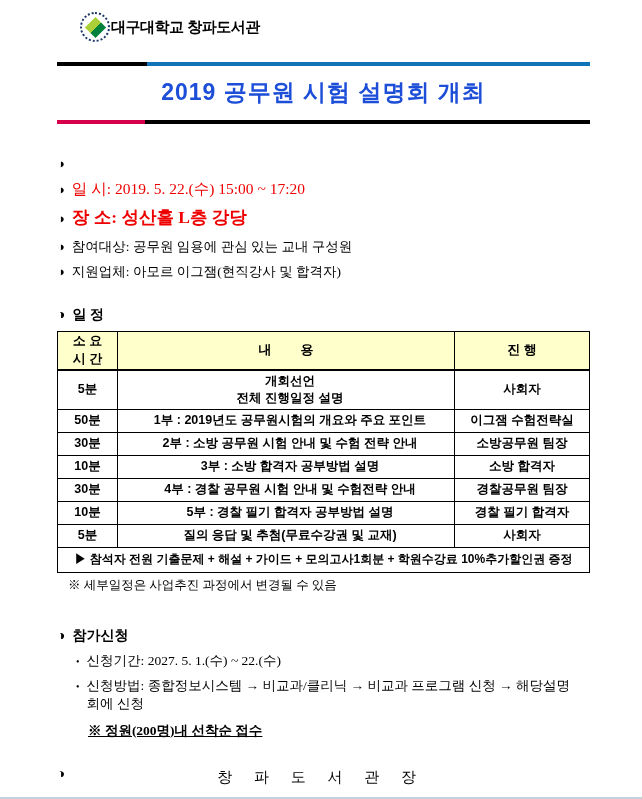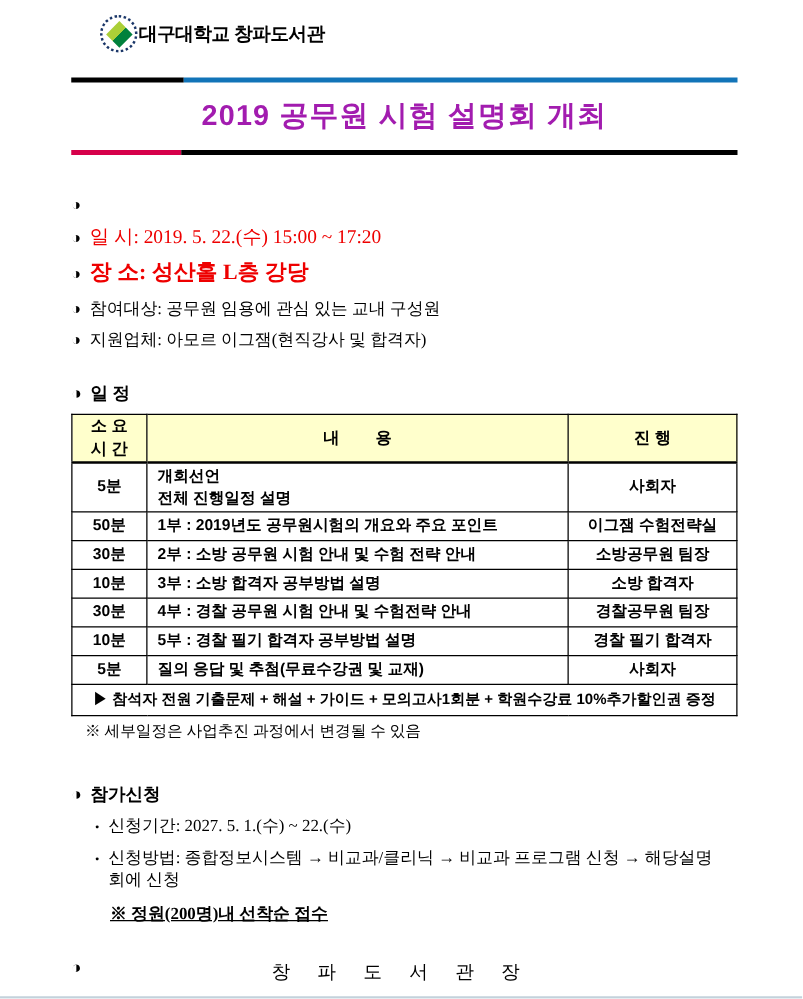--- a/index.html
+++ b/index.html
@@ -45,7 +45,7 @@
     width: 533px; text-align: center;
     font-family: "Liberation Sans", sans-serif;
     font-weight: bold; font-size: 23px; letter-spacing: 1px;
-    color: #a21caf;
+    color: #1d4ed8;
     padding: 11px 0 12px 0;
   }
 

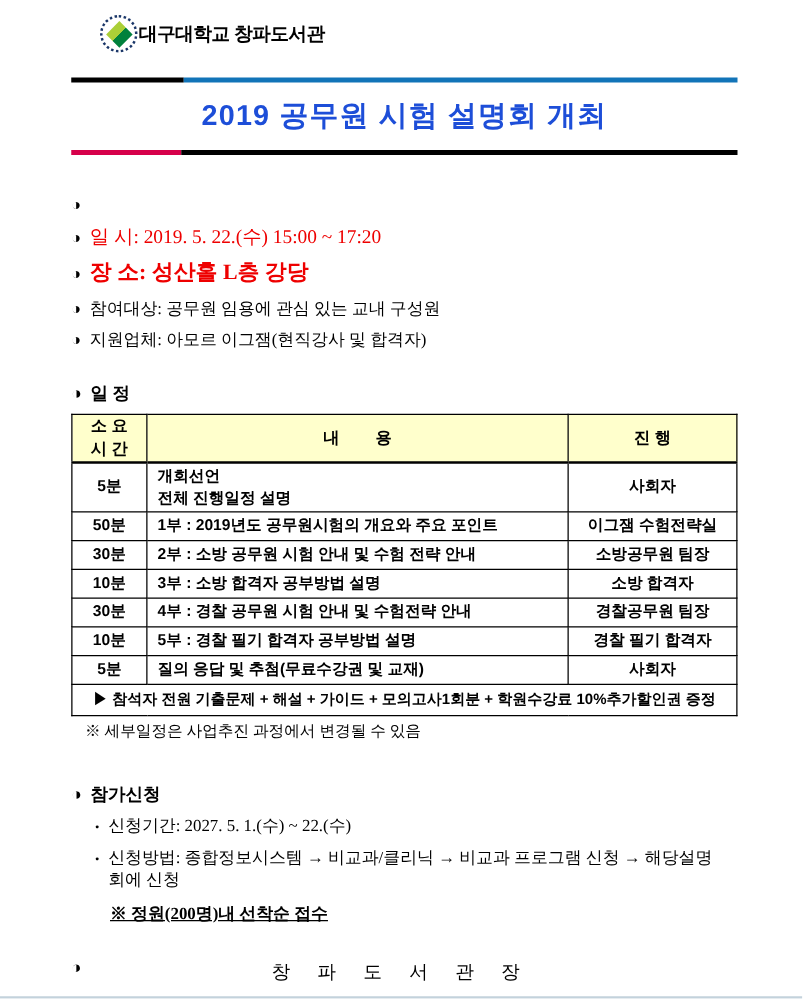--- a/index.html
+++ b/index.html
@@ -76,7 +76,7 @@
   table.sched .col-host { width: 135px; }
   table.sched td { height: 23px; vertical-align: middle; }
   table.sched td.dur, table.sched td.host { text-align: center; }
-  table.sched td.cont { padding-left: 8px; text-align: left; }
+  table.sched td.cont { padding-left: 8px; text-align: center; }
   table.sched td.pre { white-space: pre-line; padding-top: 2px; padding-bottom: 2px; }
   table.sched td.bonus { text-align: center; height: 25px; font-size: 12px; }
   .sched-note { font-size: 12.5px; margin: 4px 0 0 11px; }

